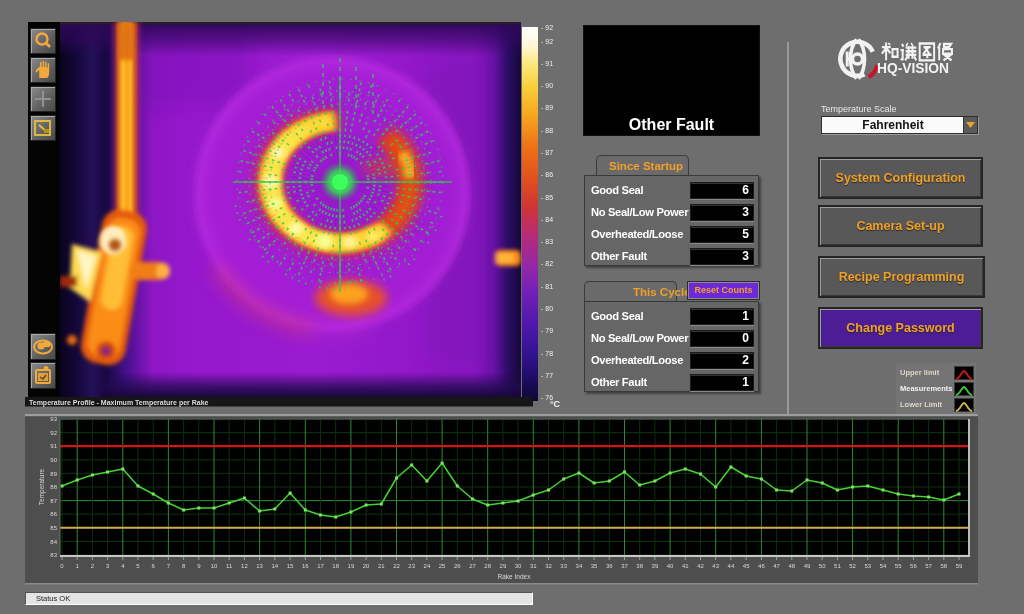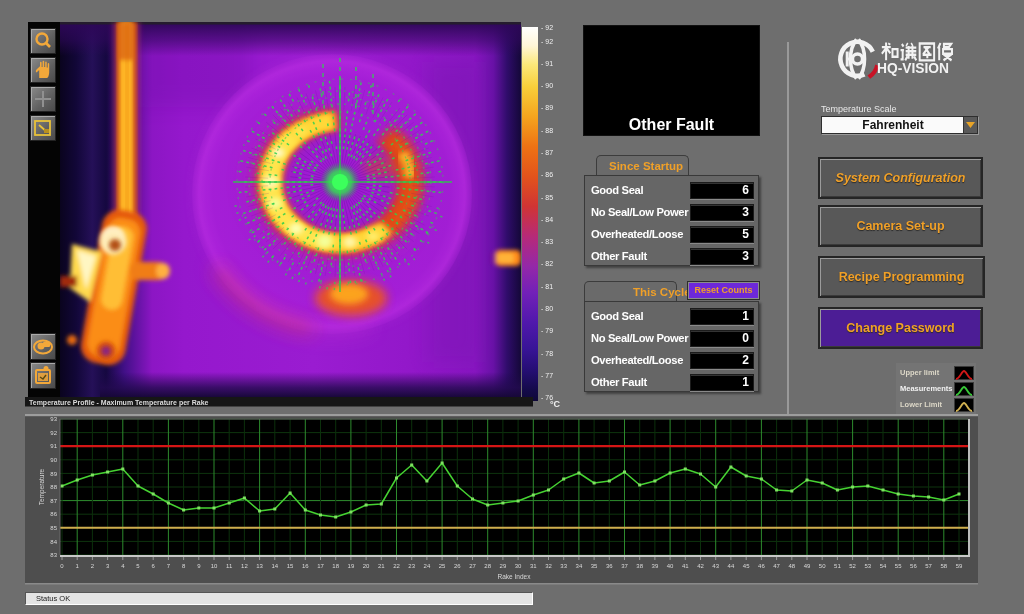--- a/index.html
+++ b/index.html
@@ -972,7 +972,7 @@
       </svg>
     </div>
 </div>
-<div style="position:absolute;left:818px;top:157px;width:165px;height:42px;background:#585858;border:2px solid #252525;box-shadow:inset 1px 1px 0 #9c9c9c, inset -1px -1px 0 #3a3a3a;display:flex;align-items:center;justify-content:center;font-style:italic;">
+<div style="position:absolute;left:818px;top:157px;width:165px;height:42px;background:#585858;border:2px solid #252525;box-shadow:inset 1px 1px 0 #9c9c9c, inset -1px -1px 0 #3a3a3a;display:flex;align-items:center;justify-content:center;">
     <span style="font-size:12.5px;font-weight:bold;color:#f0a028;text-shadow:0 1px 1px #2a2a2a">System Configuration</span>
   </div>
 <div style="position:absolute;left:818px;top:205px;width:165px;height:42px;background:#585858;border:2px solid #252525;box-shadow:inset 1px 1px 0 #9c9c9c, inset -1px -1px 0 #3a3a3a;display:flex;align-items:center;justify-content:center;">

